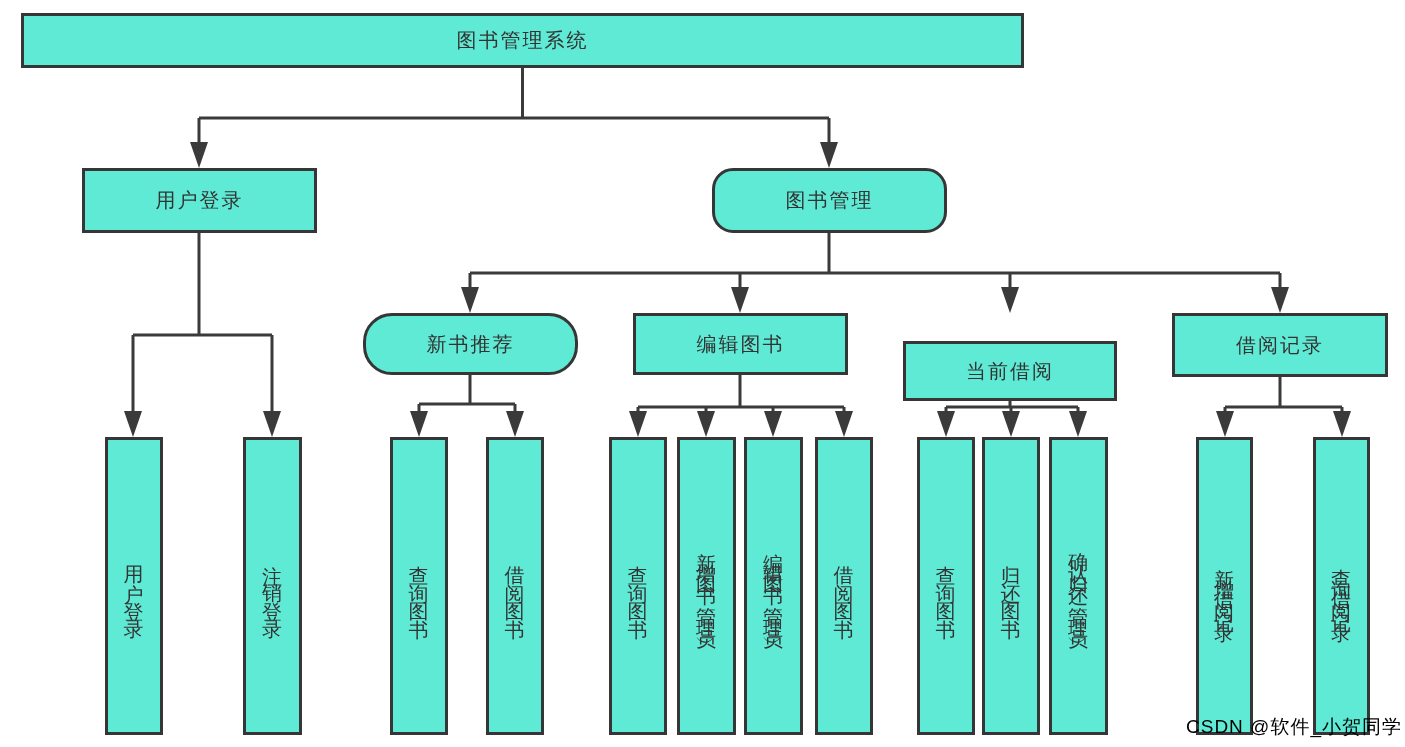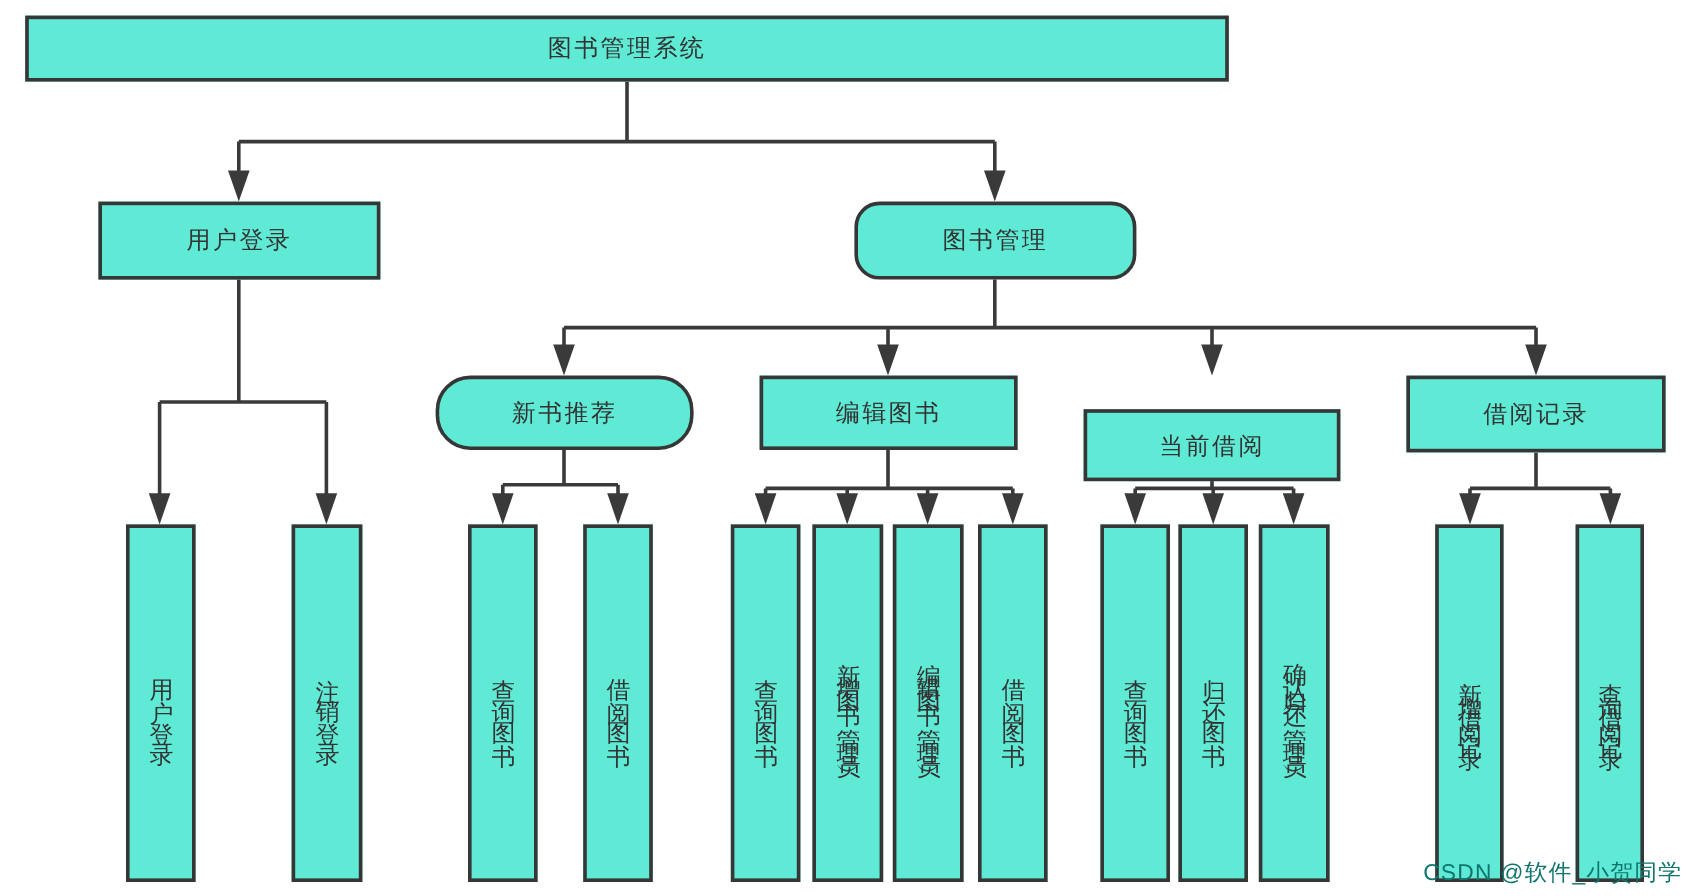--- a/index.html
+++ b/index.html
@@ -37,7 +37,7 @@
     position:absolute;
     left:1186px; top:714px;
     font-size:19px;
-    color:#0f766e;
+    color:#000000;
     letter-spacing:1px;
     z-index:5;
     white-space:nowrap;

